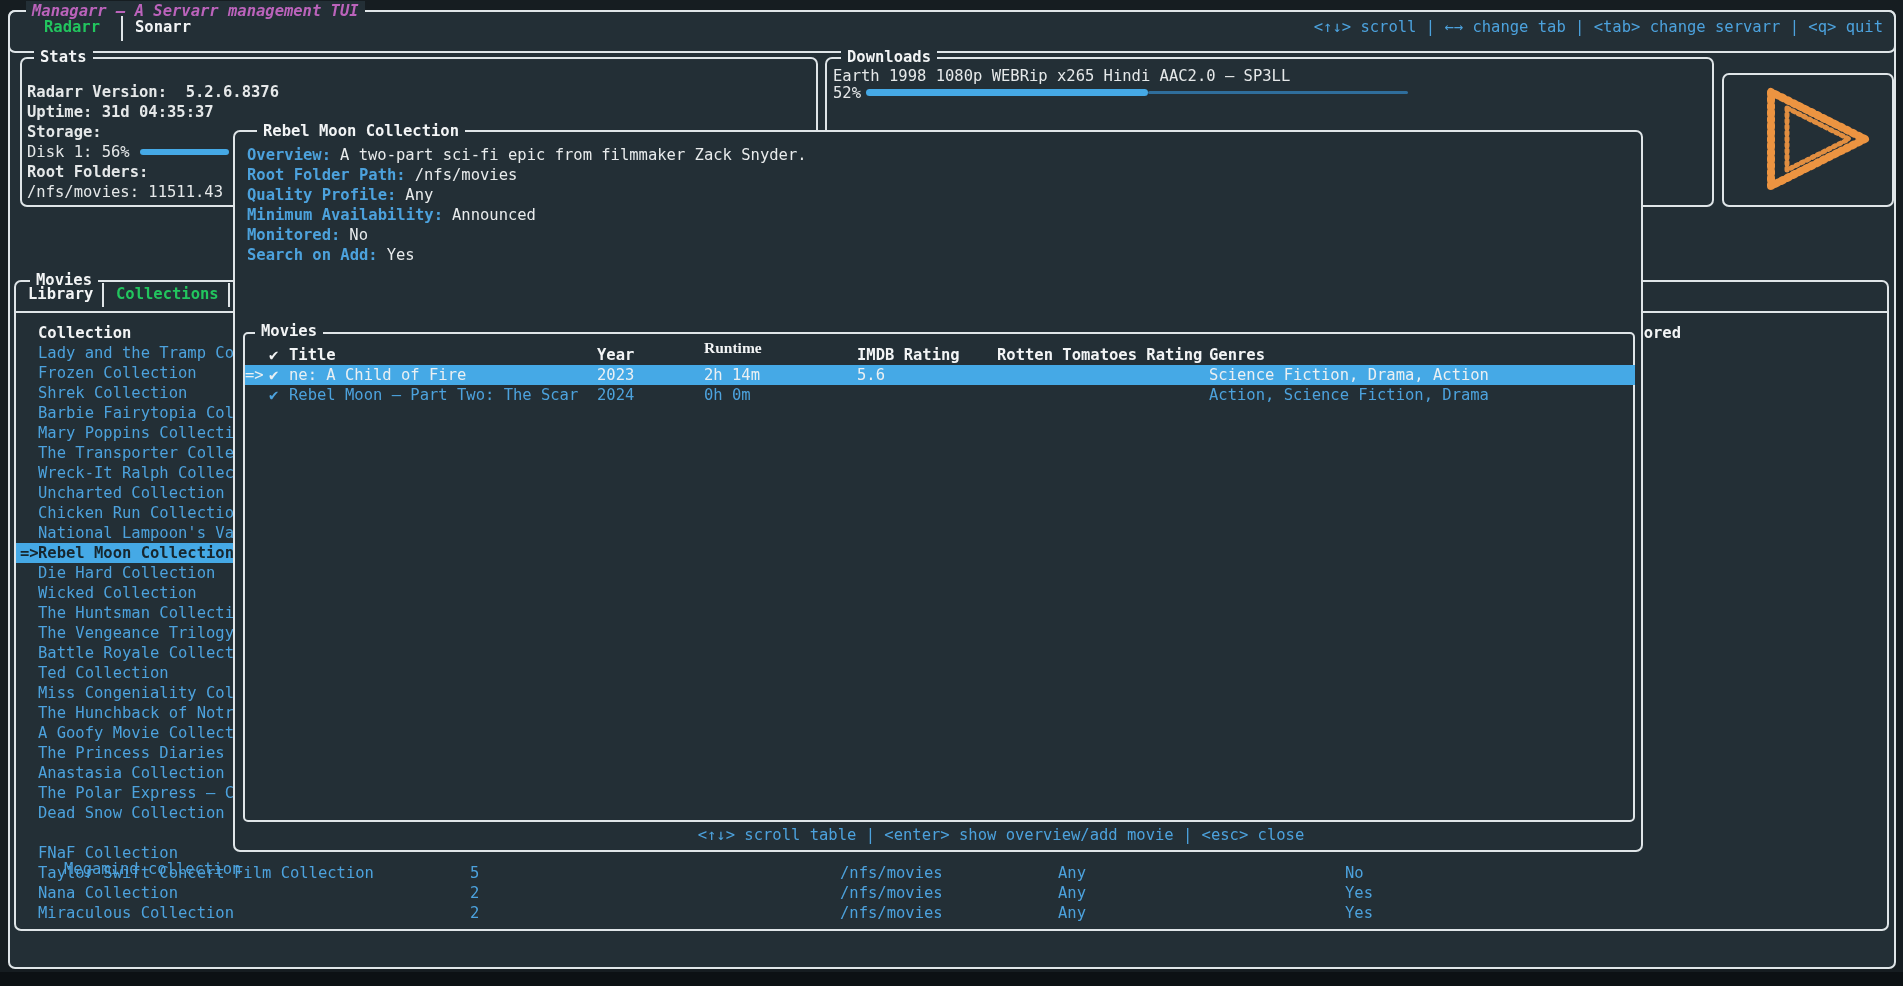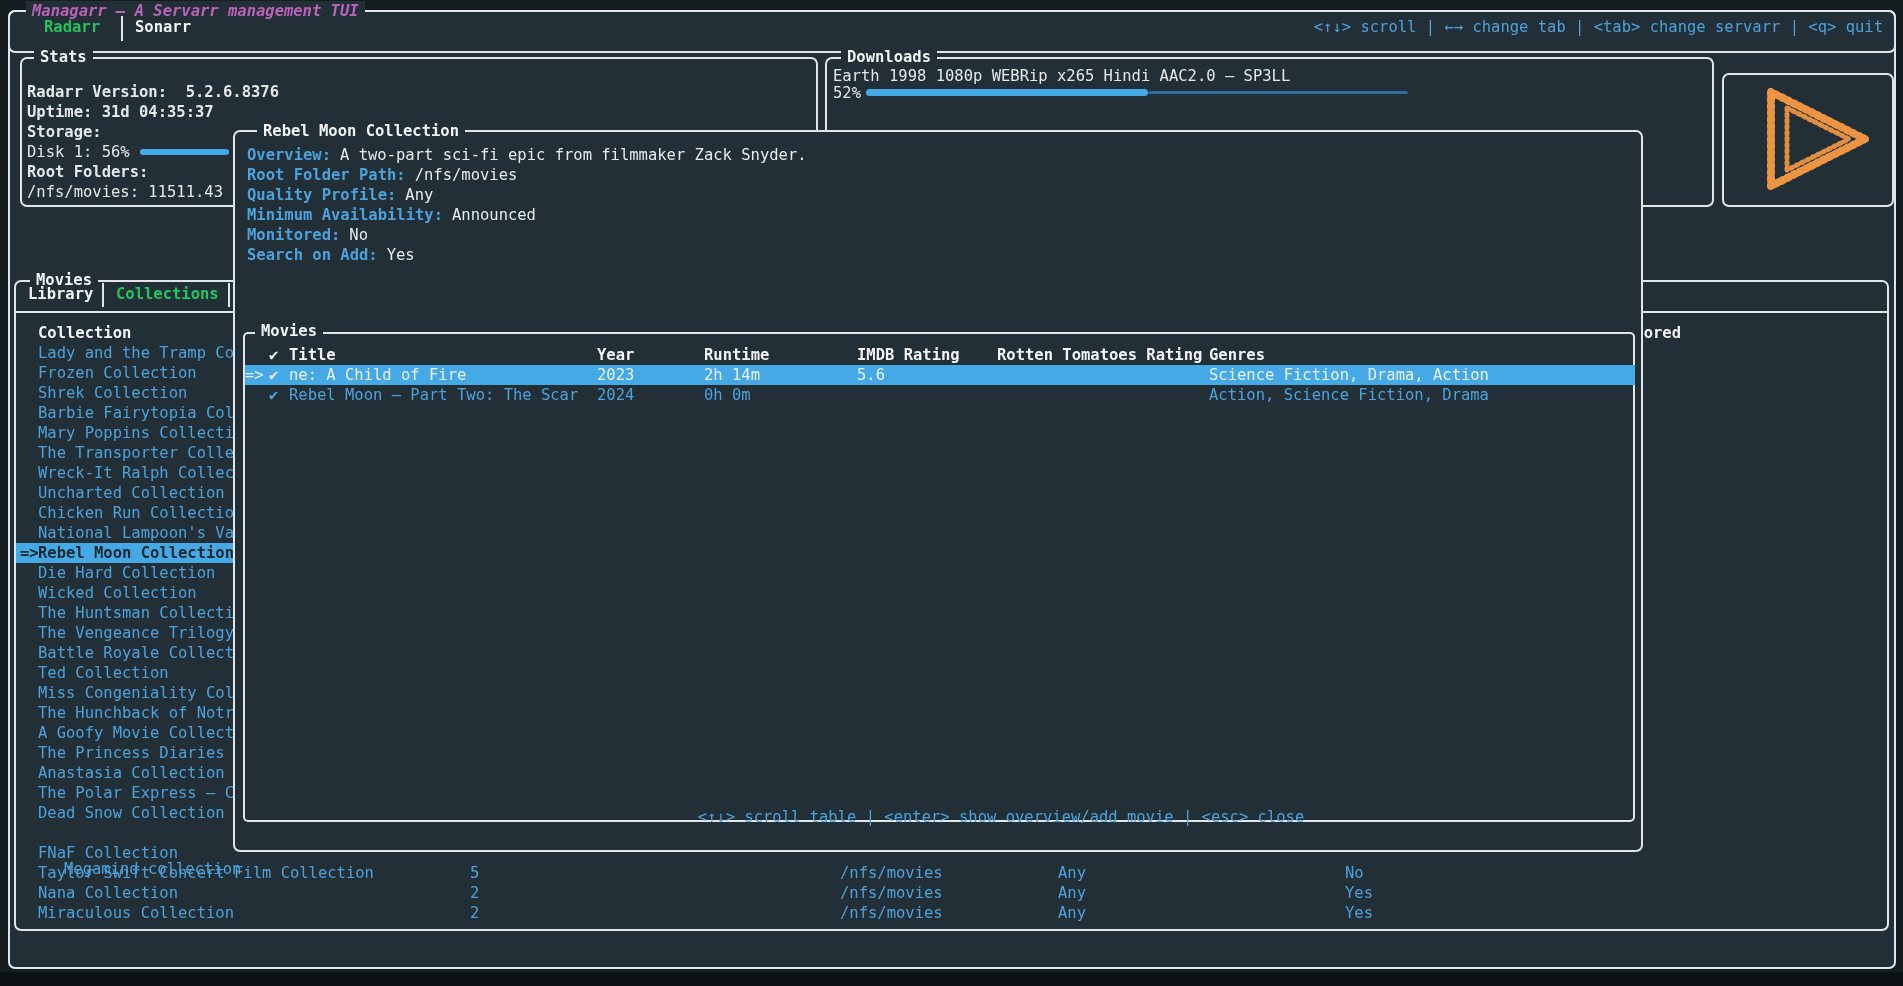--- a/index.html
+++ b/index.html
@@ -139,7 +139,7 @@
     <div class="t hdr" style="left:34px;top:213px;">✔</div>
     <div class="t hdr" style="left:54px;top:213px;">Title</div>
     <div class="t hdr" style="left:362px;top:213px;">Year</div>
-    <div class="t hdr" style="left:469px;top:213px;">Runtime</div>
+    <div class="t hdr" style="left:469px;top:206px;font-family:Liberation Serif, serif;">Runtime</div>
     <div class="t hdr" style="left:622px;top:213px;">IMDB Rating</div>
     <div class="t hdr" style="left:762px;top:213px;">Rotten Tomatoes Rating</div>
     <div class="t hdr" style="left:974px;top:213px;">Genres</div>

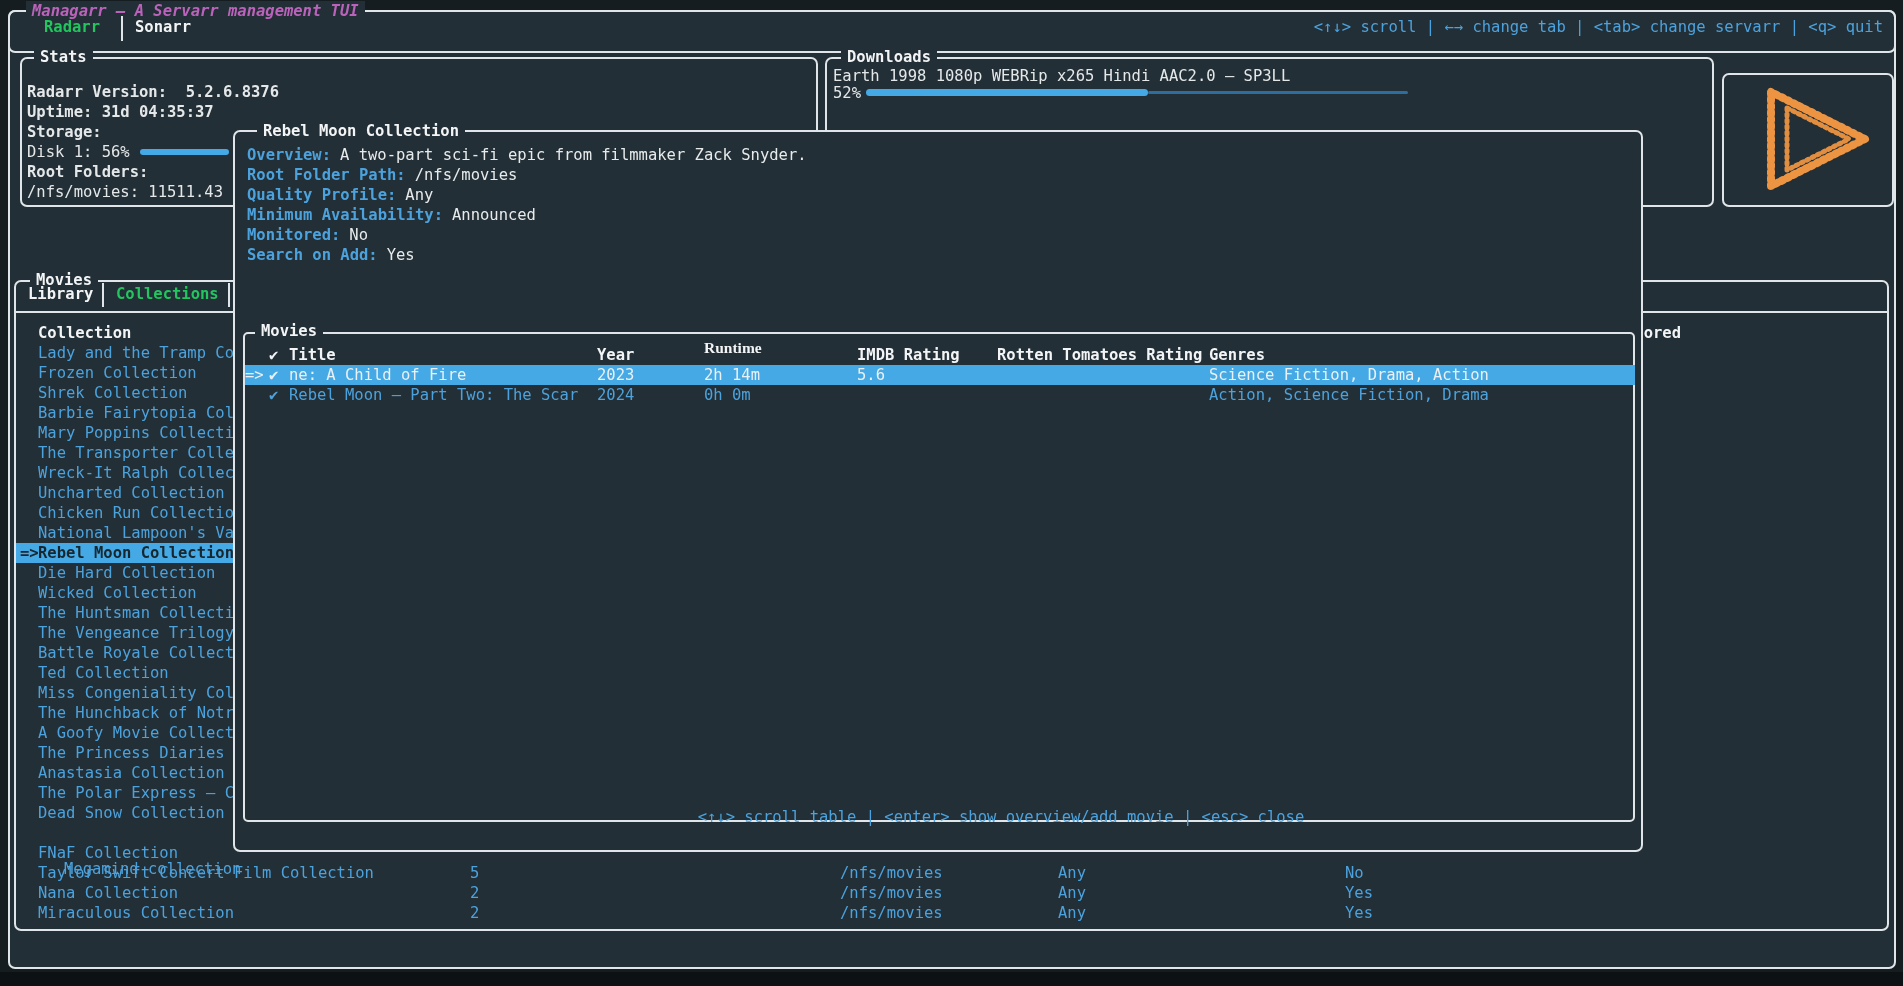--- a/index.html
+++ b/index.html
@@ -160,7 +160,7 @@
         <div class="t blue" style="left: 974px; top: 253px;">Action, Science Fiction, Drama</div>
       </div>
 
-    <div class="t blue" style="left:0;top:675px;width:1532px;text-align:center;">&lt;↑↓&gt; scroll table | &lt;enter&gt; show overview/add movie | &lt;esc&gt; close</div>
+    <div class="t blue" style="left:0;top:693px;width:1532px;text-align:center;">&lt;↑↓&gt; scroll table | &lt;enter&gt; show overview/add movie | &lt;esc&gt; close</div>
   </div>
 
   <div class="bottomstrip"></div>

